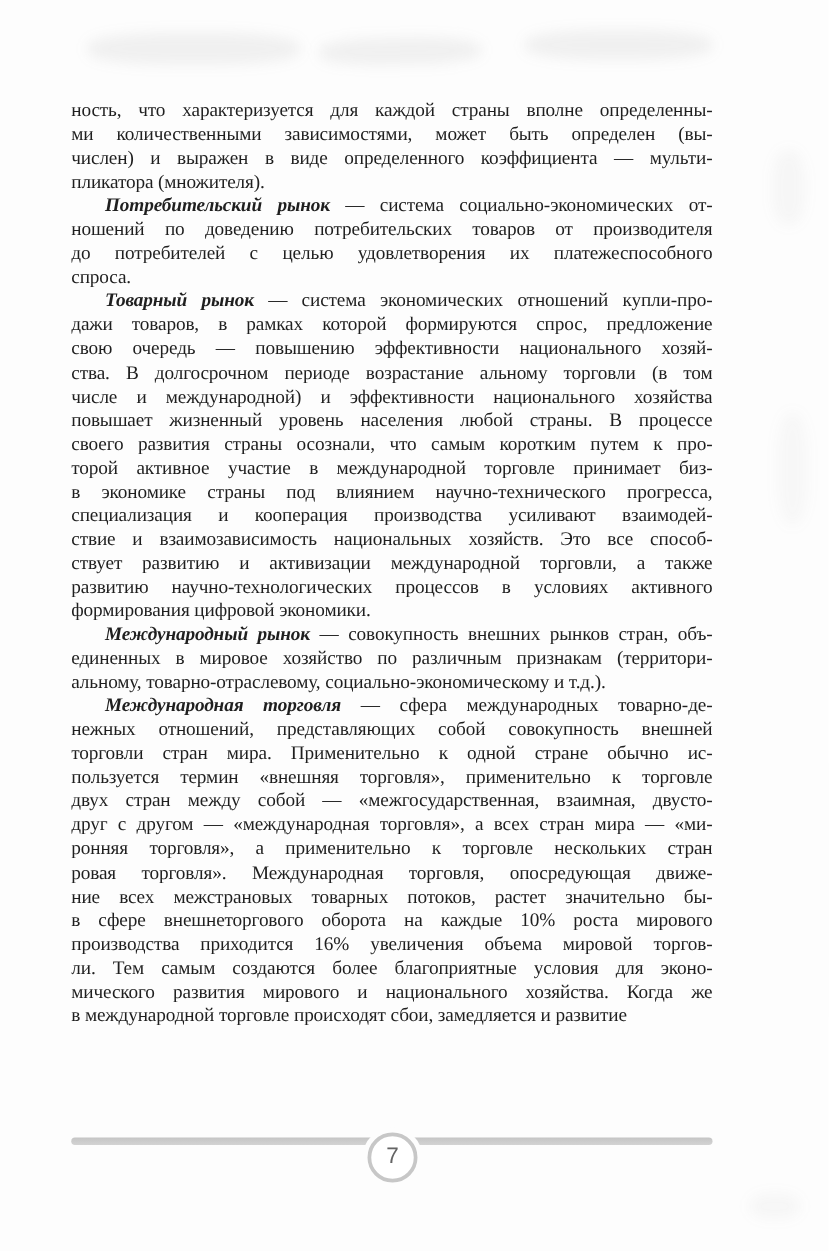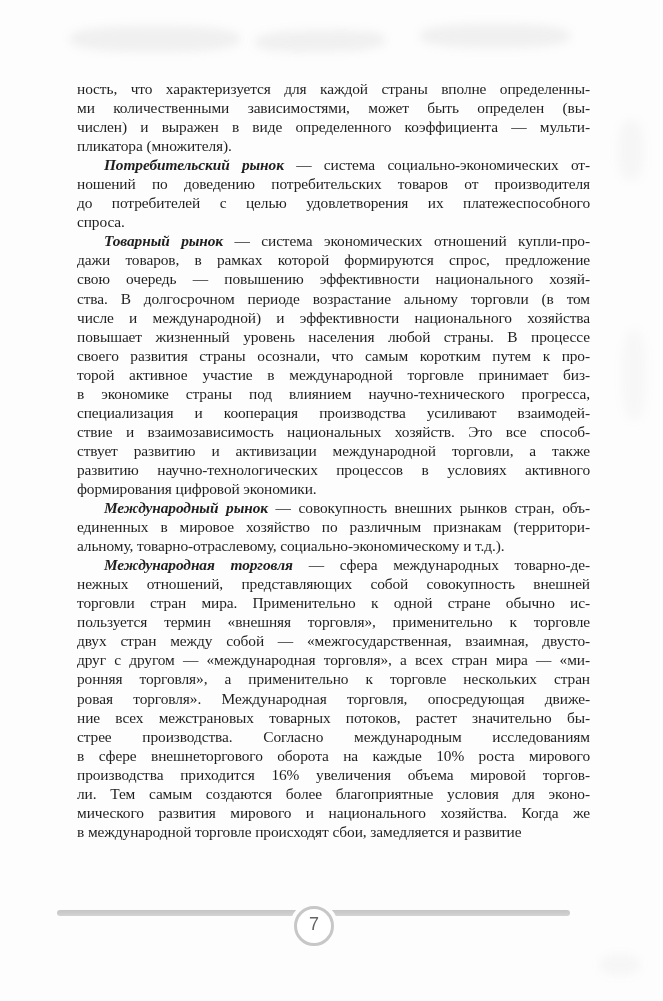--- a/index.html
+++ b/index.html
@@ -36,7 +36,6 @@
     line-height: 19.05px;
     letter-spacing: -0.1px;
     color: #1f1f1f;
-    margin-left: 20px;
   }
   .paragraph { margin: 0; }
   .line {

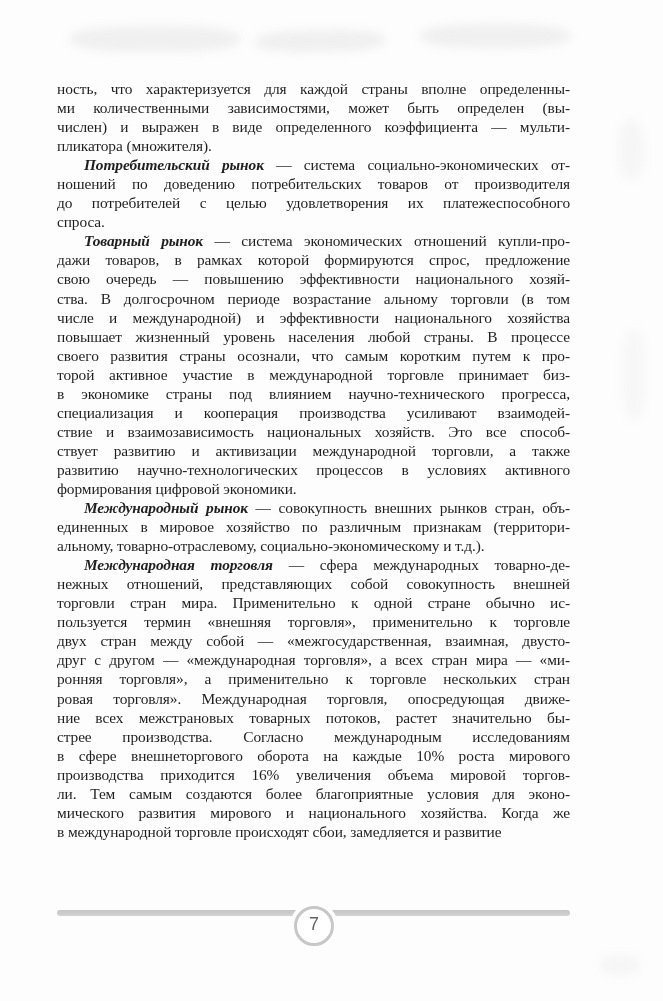--- a/index.html
+++ b/index.html
@@ -131,7 +131,6 @@
         <div class="line">ронняя торговля», а применительно к торговле нескольких стран</div>
         <div class="line">ровая торговля». Международная торговля, опосредующая движе-</div>
         <div class="line">ние всех межстрановых товарных потоков, растет значительно бы-</div>
-        <div class="line">стрее производства. Согласно международным исследованиям</div>
         <div class="line">в сфере внешнеторгового оборота на каждые 10% роста мирового</div>
         <div class="line">производства приходится 16% увеличения объема мировой торгов-</div>
         <div class="line">ли. Тем самым создаются более благоприятные условия для эконо-</div>

